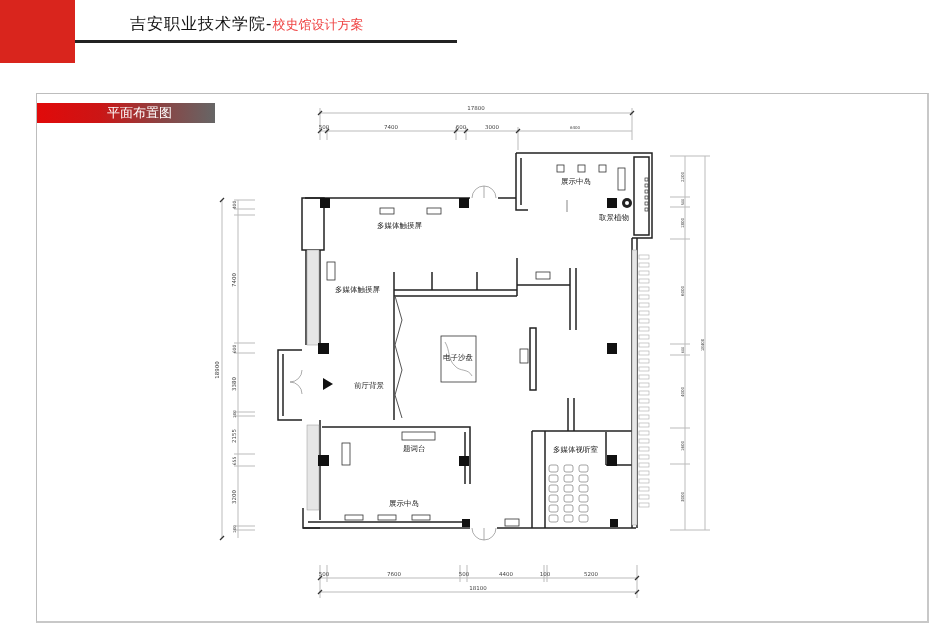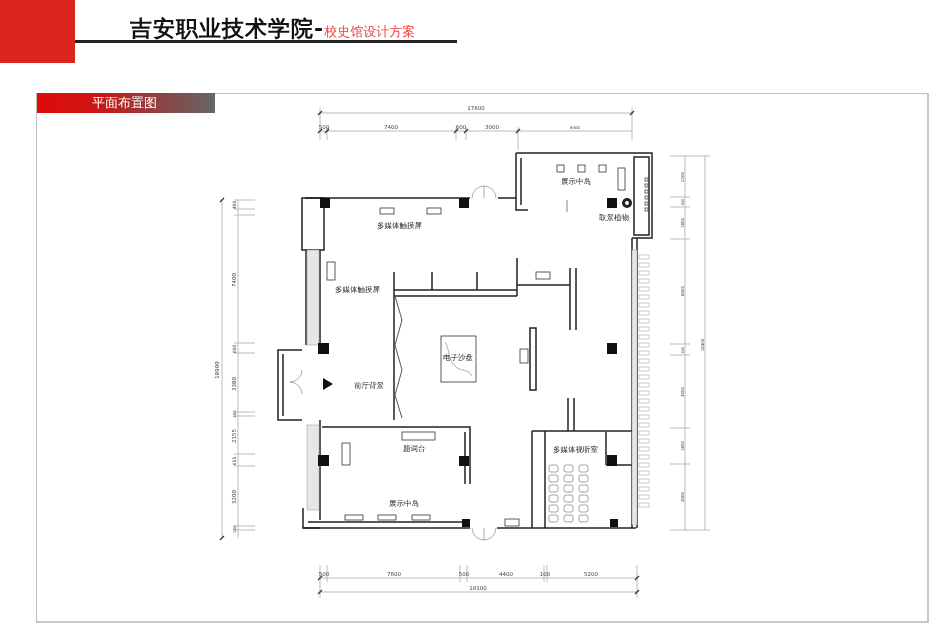--- a/index.html
+++ b/index.html
@@ -7,7 +7,7 @@
   .red-block{position:absolute;left:0;top:0;width:75px;height:63px;background:#d9251d;}
   .title-line{position:absolute;left:75px;top:40px;width:382px;height:3px;background:#222;}
   .title{position:absolute;left:130px;top:14px;white-space:nowrap;color:#111;}
-  .title .main{font-family:"DejaVu Serif",serif;font-size:22px;letter-spacing:1px;font-weight:bold;}
+  .title .main{font-family:"DejaVu Serif",serif;font-size:16px;letter-spacing:1px;}
   .title .sub{font-family:"DejaVu Serif",serif;font-size:13px;color:#ef4444;}
   .frame{position:absolute;left:36px;top:93px;width:893px;height:530px;border:1px solid #bdbdbd;border-bottom:2px solid #c8c8c8;border-right:2px solid #c8c8c8;box-sizing:border-box;}
   .section-tab{position:absolute;left:37px;top:93px;width:178px;height:20px;background:linear-gradient(90deg,#e10a0a 0%,#cc1515 35%,#8a4444 70%,#666 100%);color:#fff;font-family:"DejaVu Serif",serif;font-size:13px;line-height:20px;box-sizing:border-box;padding-left:55px;}

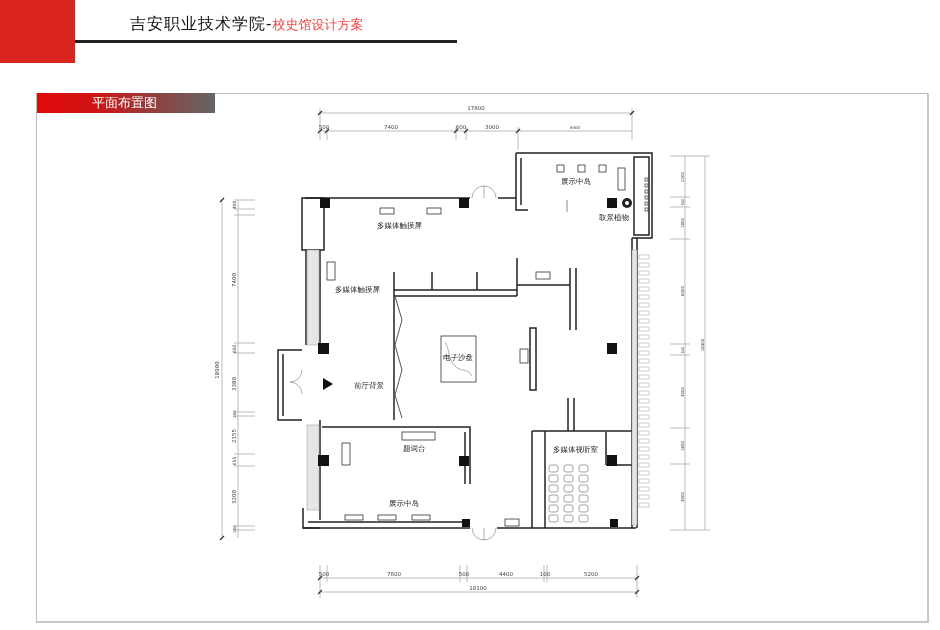--- a/index.html
+++ b/index.html
@@ -10,7 +10,7 @@
   .title .main{font-family:"DejaVu Serif",serif;font-size:16px;letter-spacing:1px;}
   .title .sub{font-family:"DejaVu Serif",serif;font-size:13px;color:#ef4444;}
   .frame{position:absolute;left:36px;top:93px;width:893px;height:530px;border:1px solid #bdbdbd;border-bottom:2px solid #c8c8c8;border-right:2px solid #c8c8c8;box-sizing:border-box;}
-  .section-tab{position:absolute;left:37px;top:93px;width:178px;height:20px;background:linear-gradient(90deg,#e10a0a 0%,#cc1515 35%,#8a4444 70%,#666 100%);color:#fff;font-family:"DejaVu Serif",serif;font-size:13px;line-height:20px;box-sizing:border-box;padding-left:55px;}
+  .section-tab{position:absolute;left:37px;top:103px;width:178px;height:20px;background:linear-gradient(90deg,#e10a0a 0%,#cc1515 35%,#8a4444 70%,#666 100%);color:#fff;font-family:"DejaVu Serif",serif;font-size:13px;line-height:20px;box-sizing:border-box;padding-left:70px;}
   svg text{font-family:"DejaVu Sans",sans-serif;}
 </style>
 </head>

